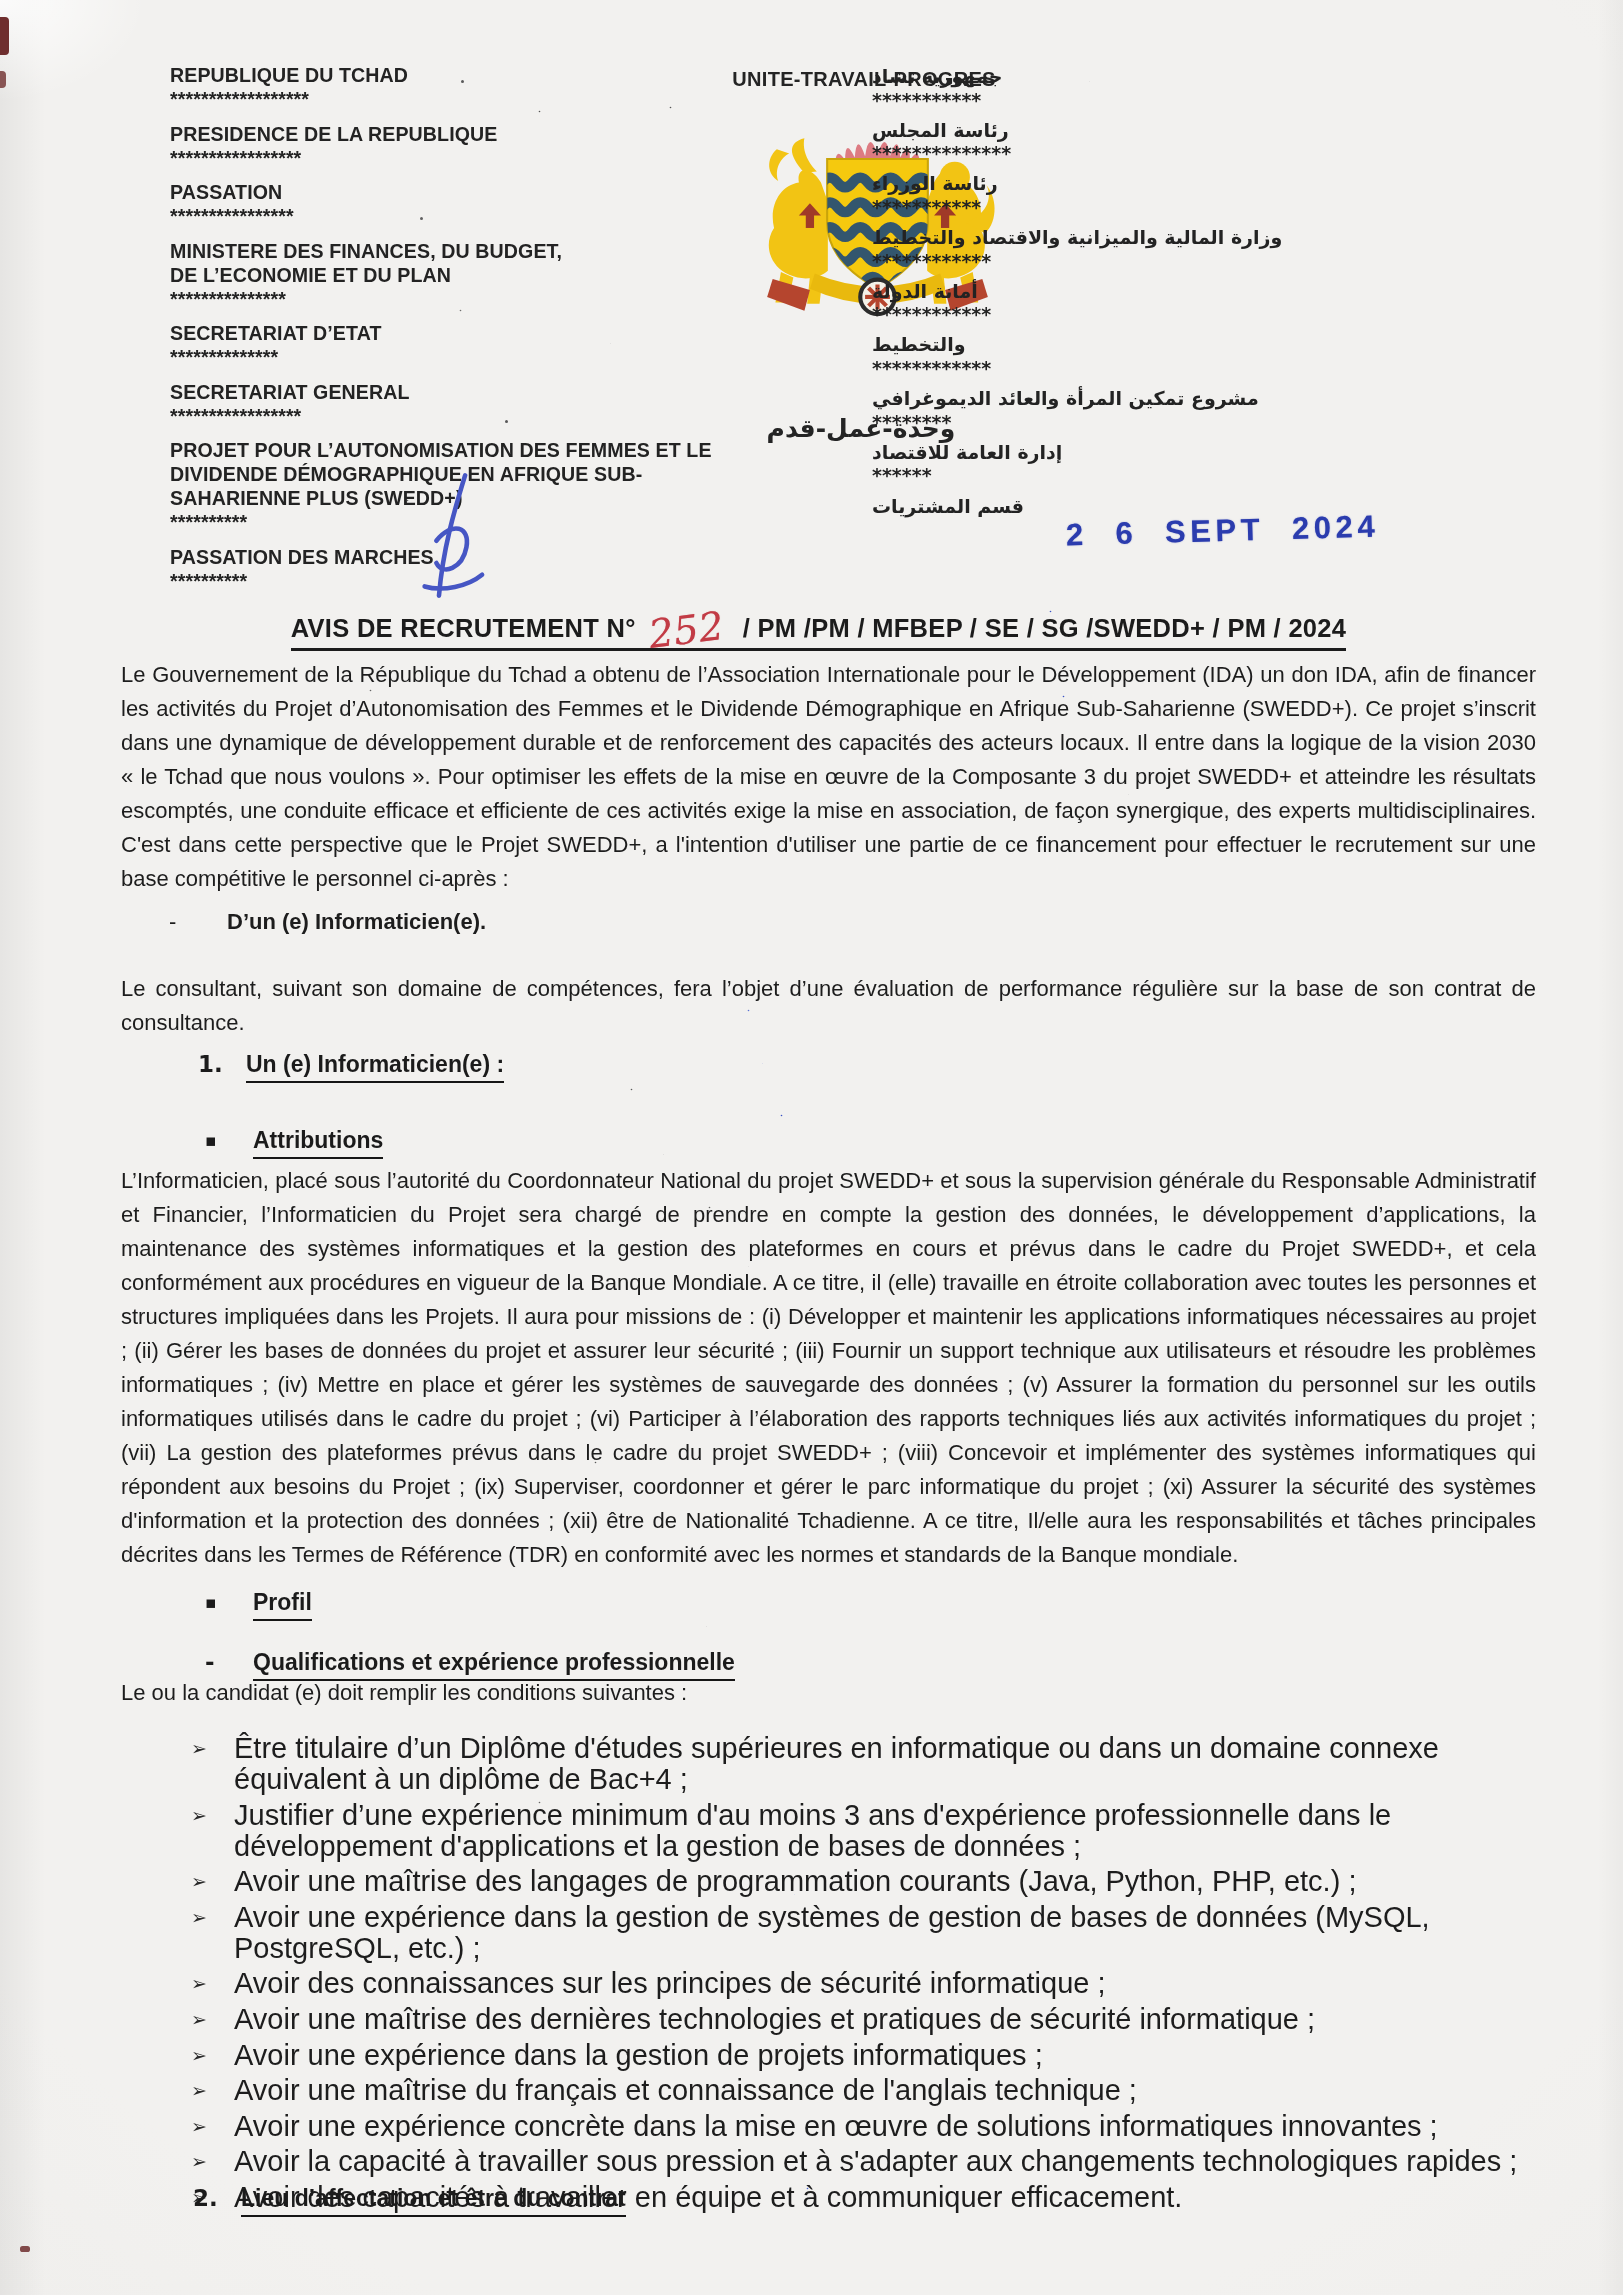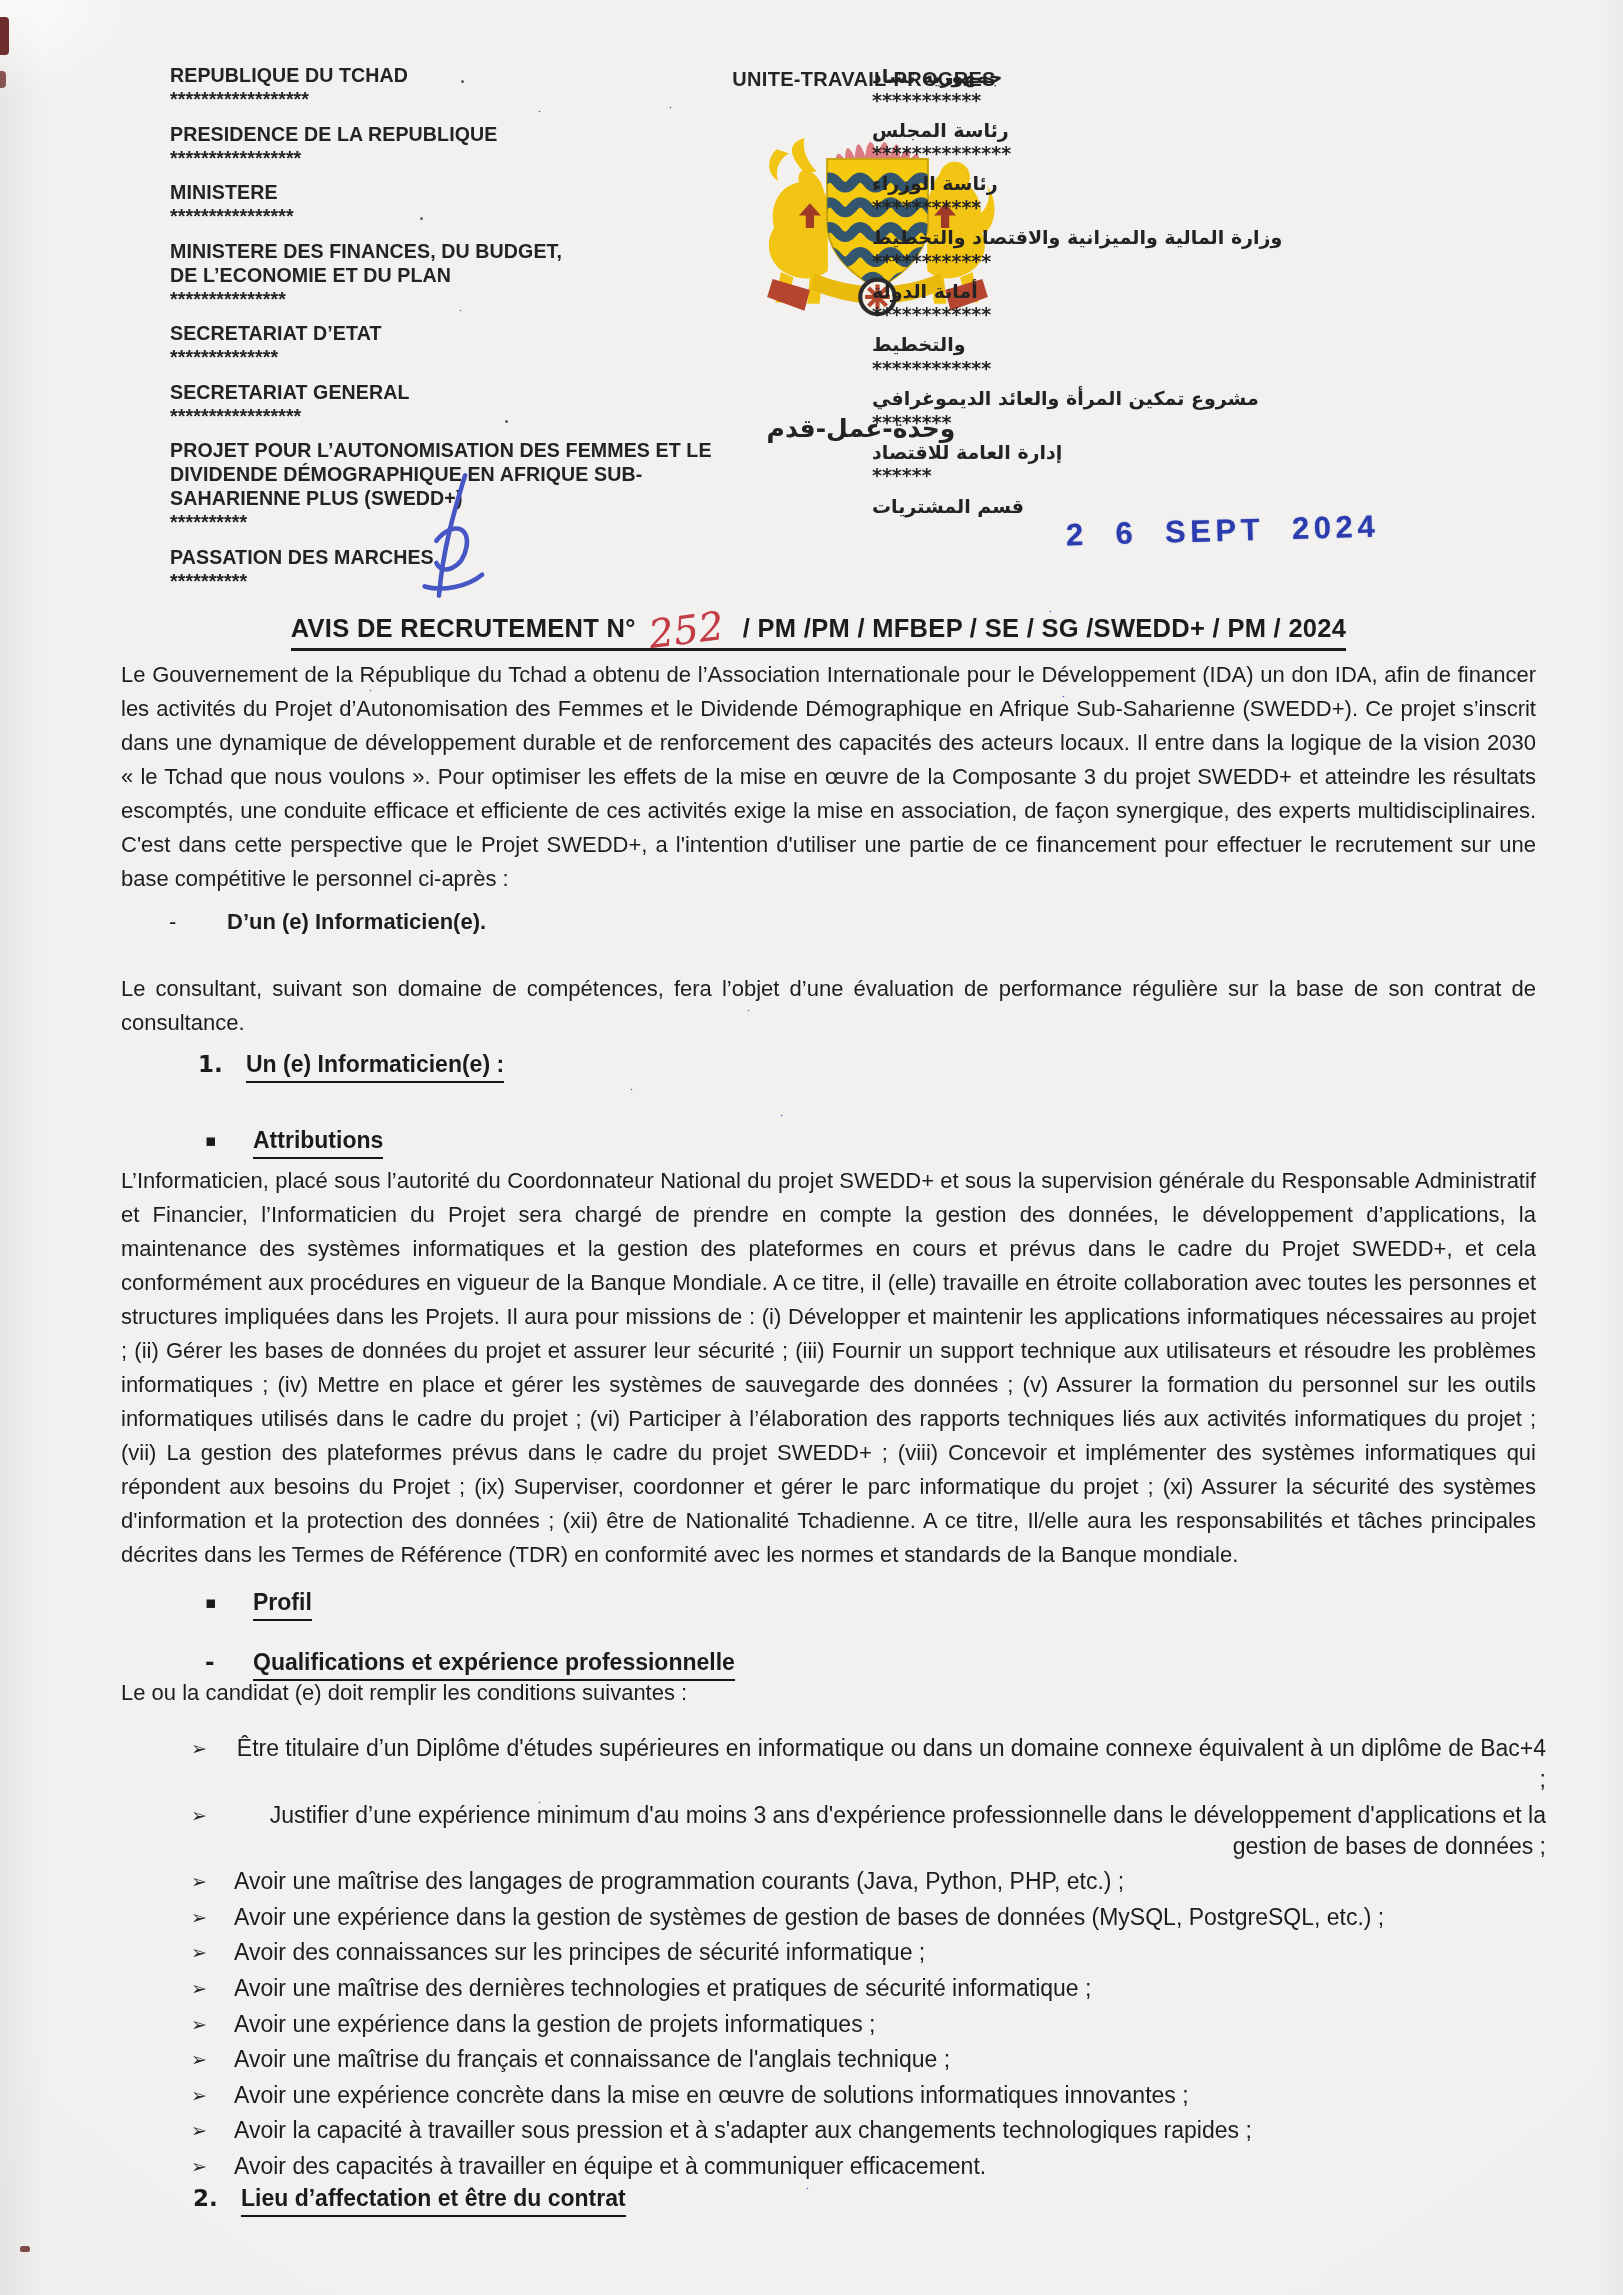--- a/index.html
+++ b/index.html
@@ -117,7 +117,7 @@
 ******************</div>
     <div class="hdr-block">PRESIDENCE DE LA REPUBLIQUE
 *****************</div>
-    <div class="hdr-block">MINISTERE
+    <div class="hdr-block">PASSATION
 ****************</div>
     <div class="hdr-block">MINISTERE DES FINANCES, DU BUDGET,
 DE L’ECONOMIE ET DU PLAN

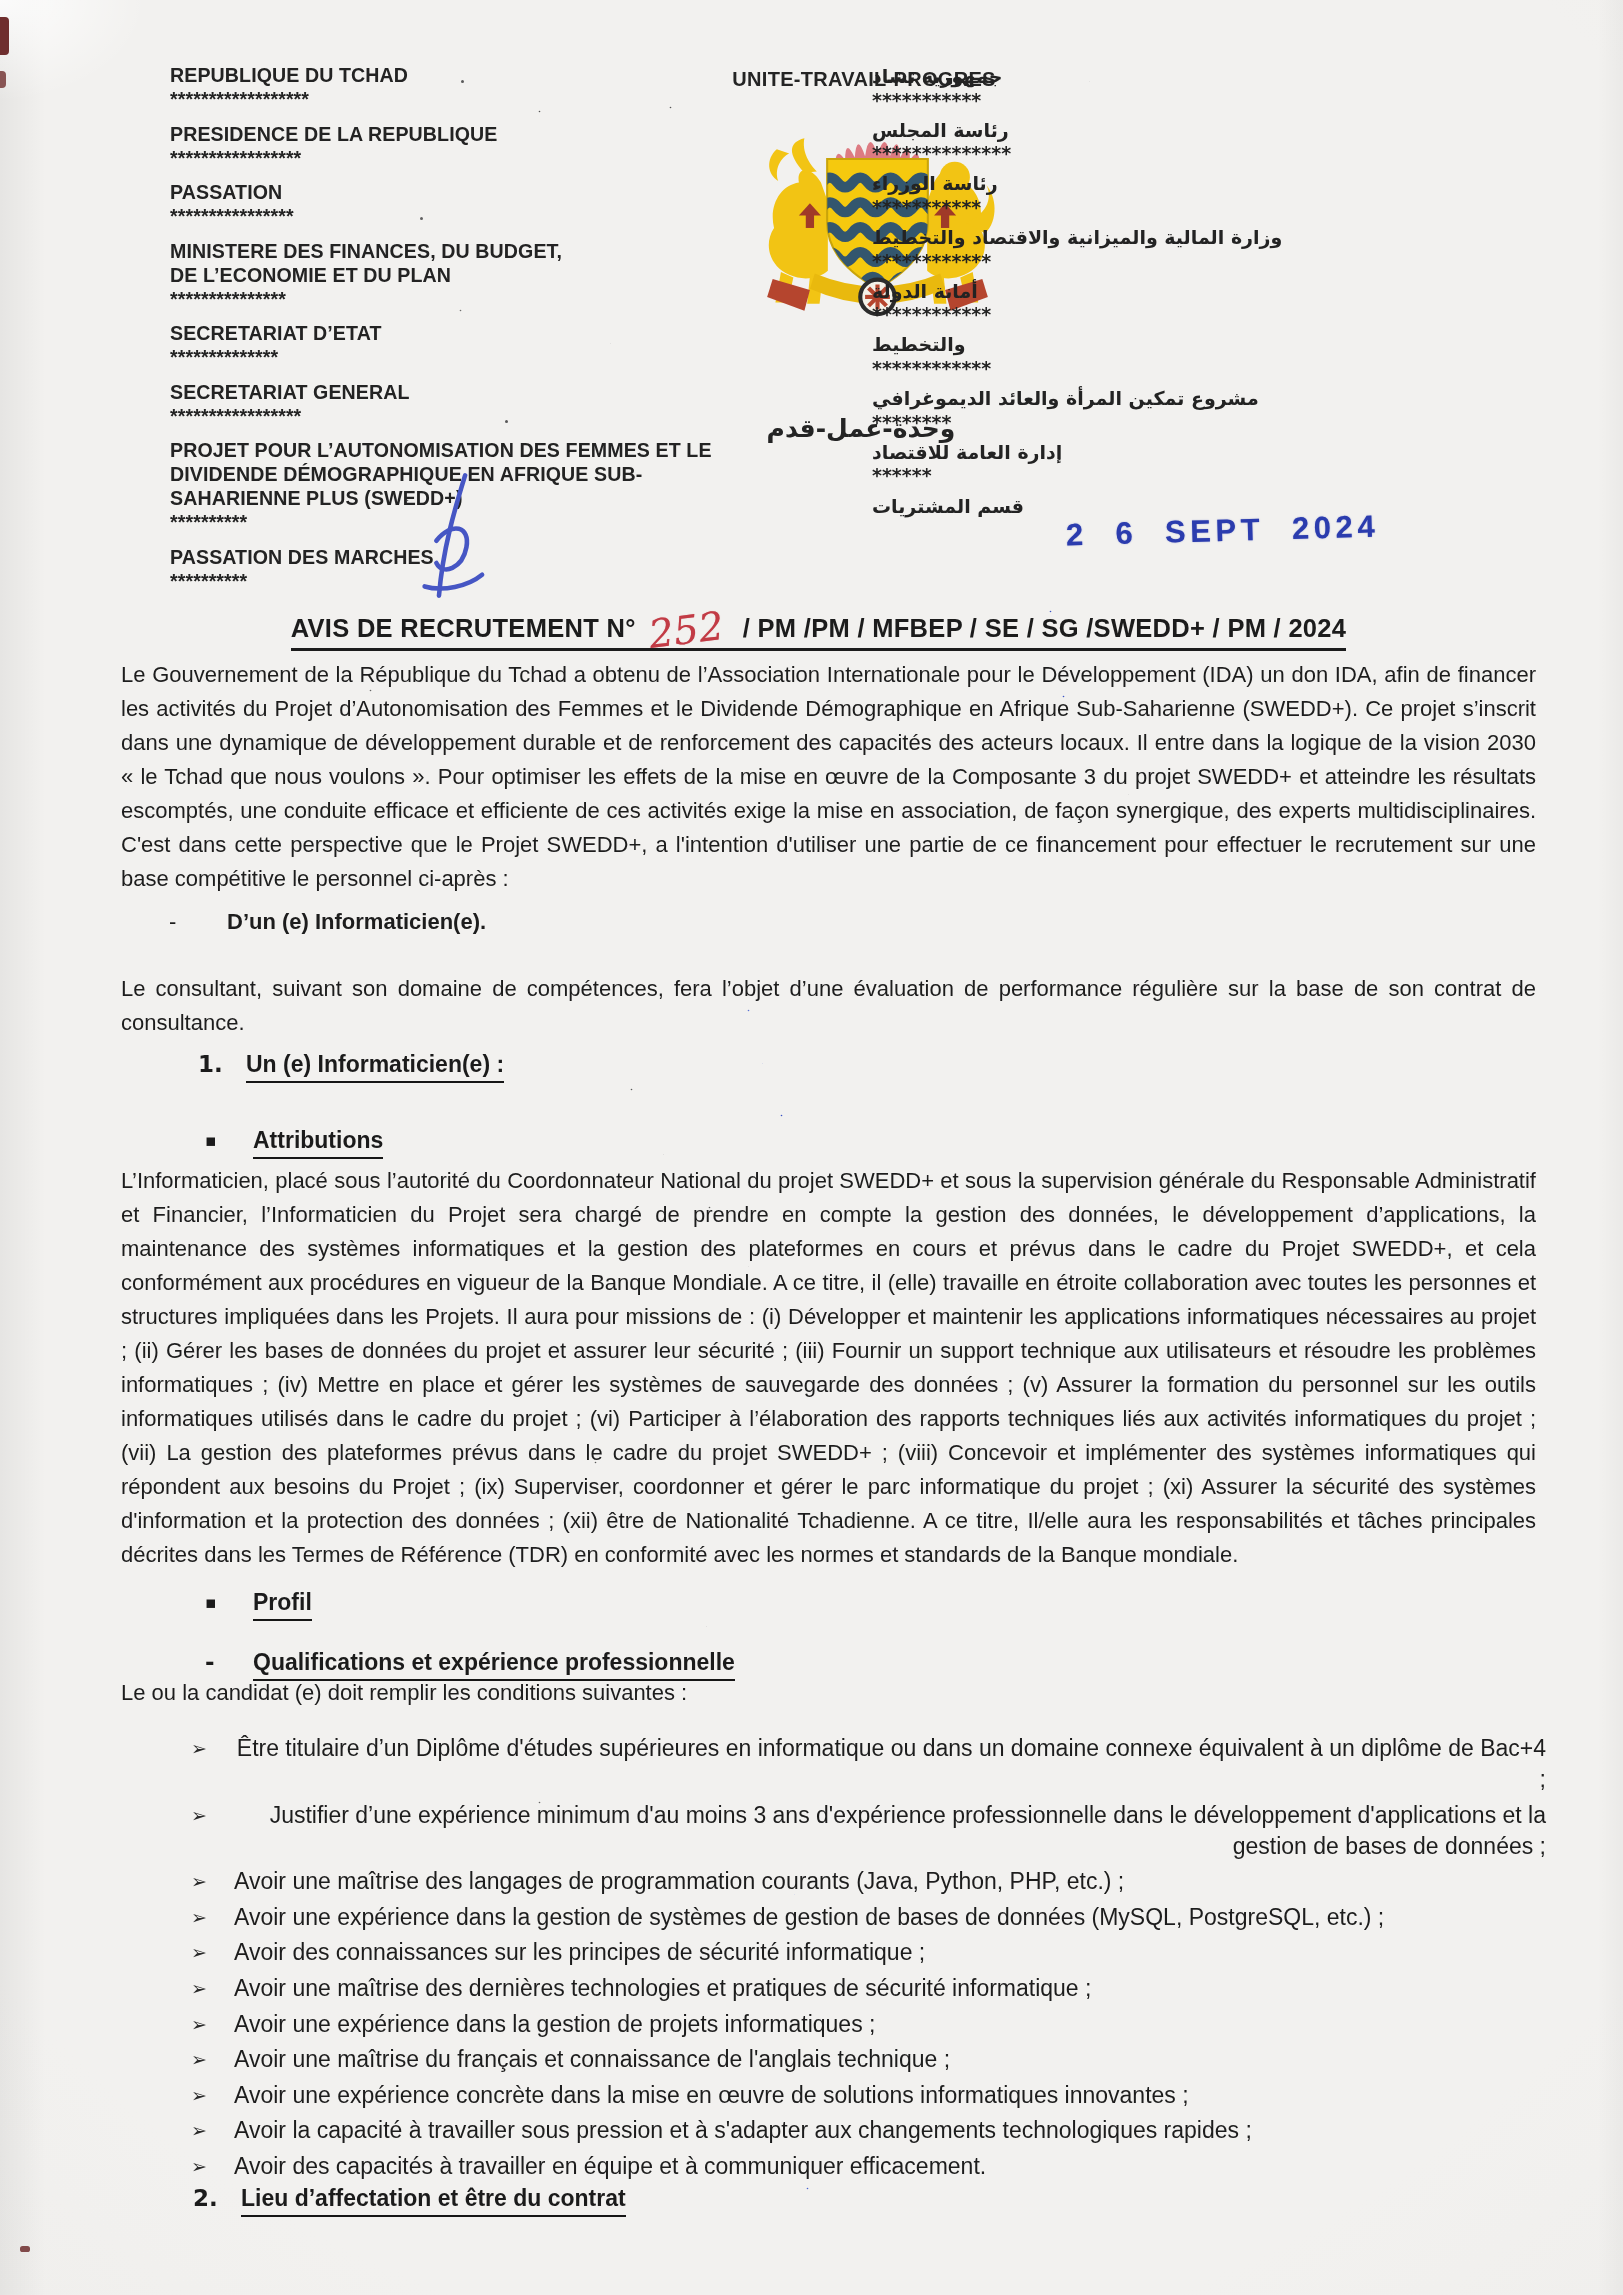--- a/index.html
+++ b/index.html
@@ -81,7 +81,7 @@
     width:43px;flex:none;font-family:"DejaVu Sans", sans-serif;
     font-size:19px;line-height:31px;color:#2a2a2a;
   }
-  .q-text{font-size:23px;line-height:31px;color:#1d1d1d;text-align:right;}
+  .q-text{font-size:29px;line-height:31px;color:#1d1d1d;}
   
   .speck{position:absolute;left:0;top:0;width:3.3px;height:3.3px;border-radius:50%;background:transparent;}
   .speck.gray{box-shadow:

